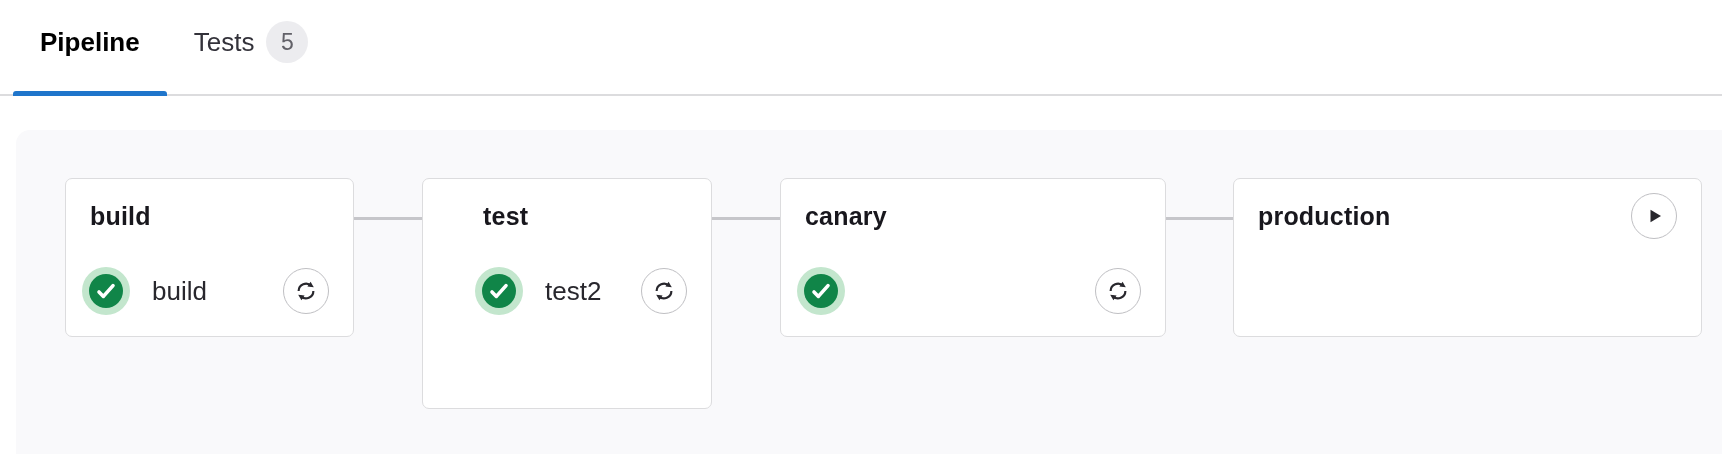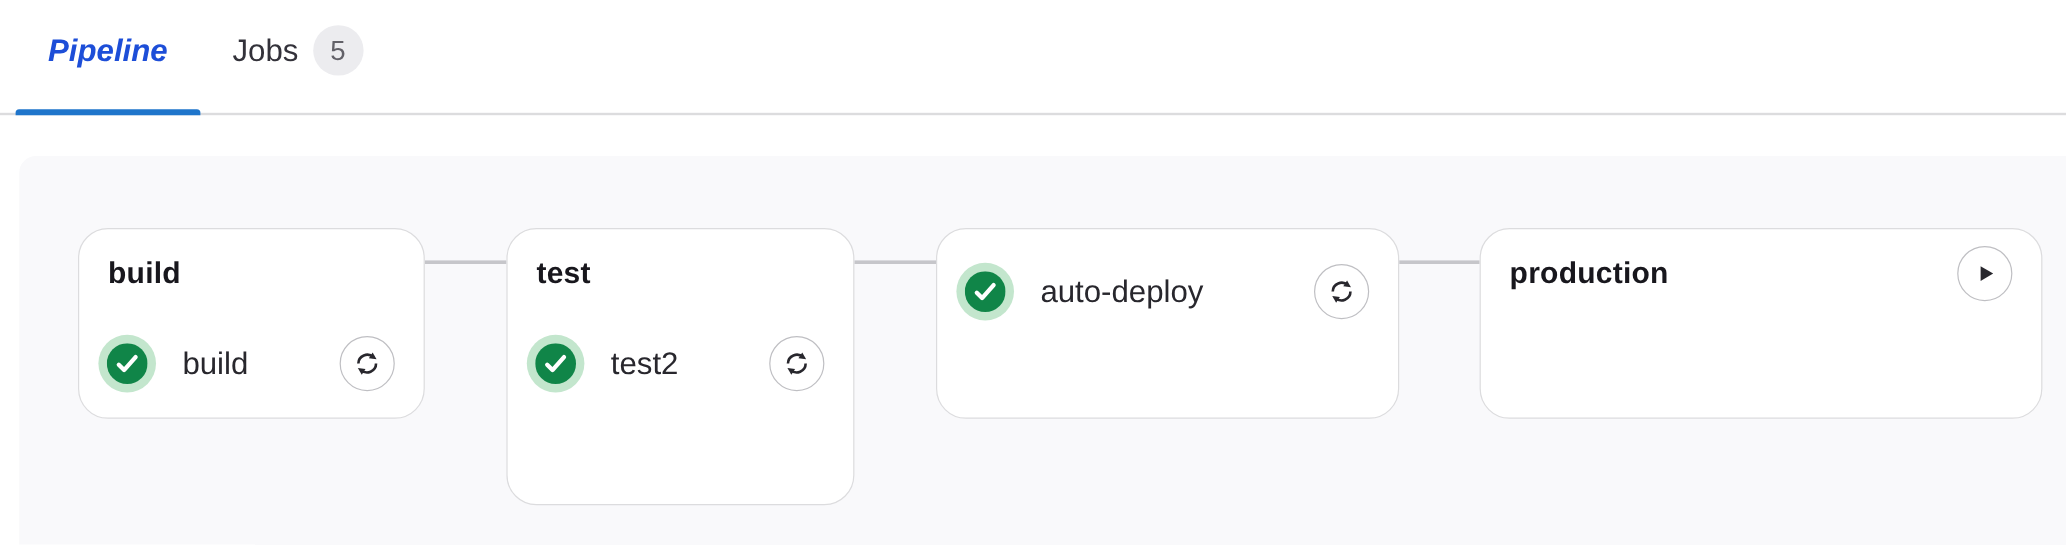--- a/index.html
+++ b/index.html
@@ -21,7 +21,7 @@
     padding:0 27px 10px 27px; cursor:pointer;
     font-size:26px; color:#33323a; white-space:nowrap;
   }
-  .tab.active { font-weight:700; color:#1d4ed8;font-style:italic; }
+  .tab.active { font-weight:700; color:#000000; }
   .tab-underline {
     position:absolute; left:0; right:0; bottom:-2px; height:5px;
     background:#1f75cb; border-radius:3px 3px 0 0;

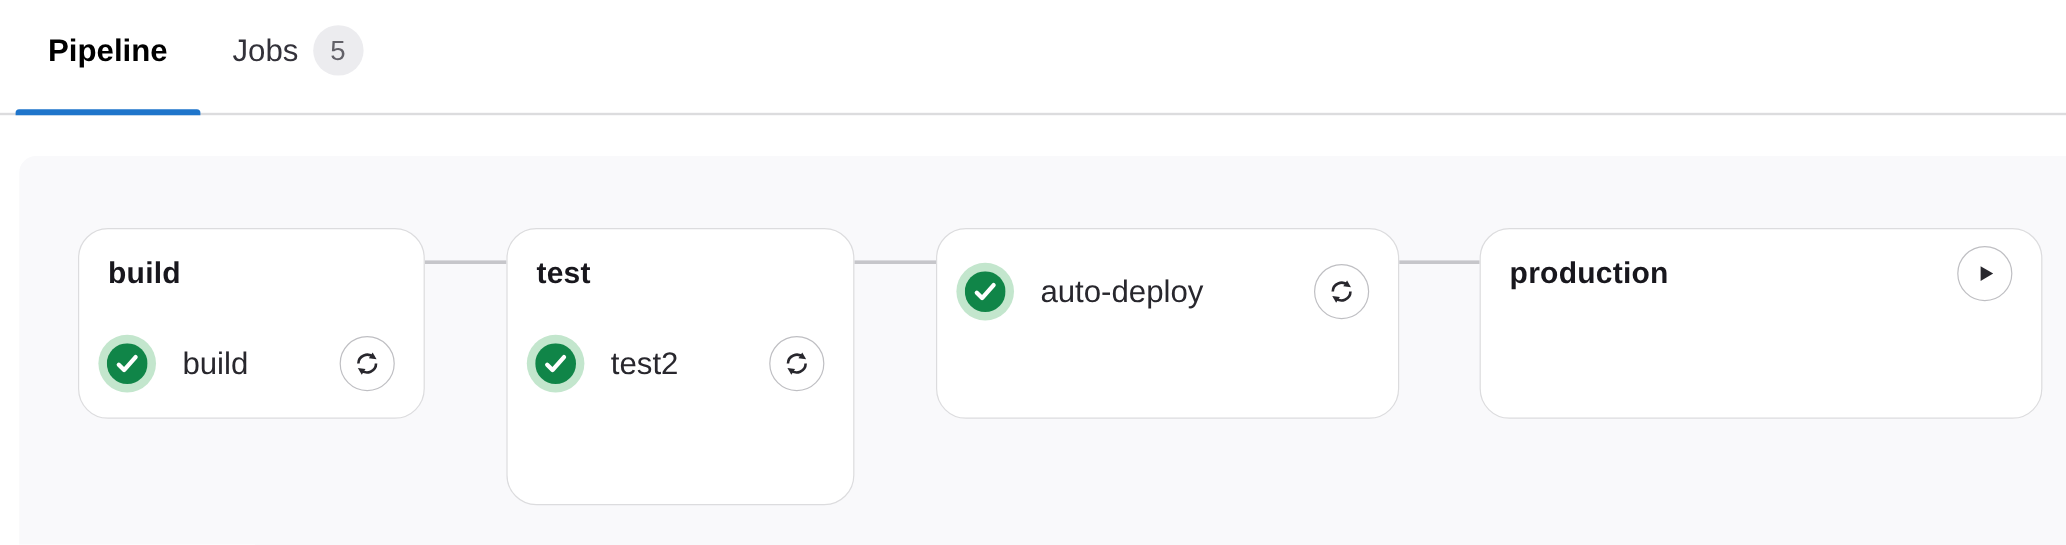--- a/index.html
+++ b/index.html
@@ -100,7 +100,7 @@
       <div class="tab-underline"></div>
     </div>
     <div class="tab">
-      <span>Jobs</span>
+      <span>Tests</span>
       <span class="badge">5</span>
     </div>
   </div>

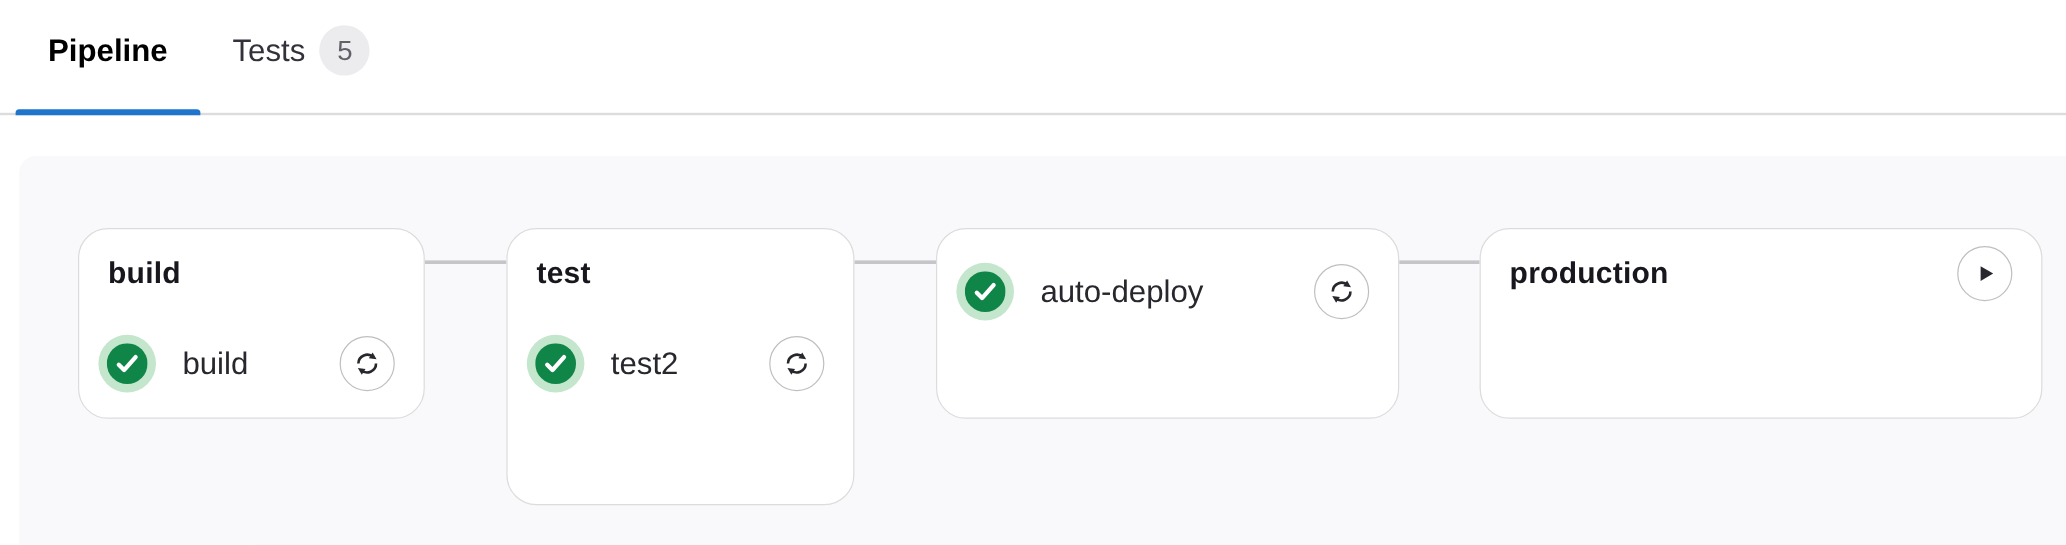--- a/index.html
+++ b/index.html
@@ -47,8 +47,8 @@
 
   
   .stage {
-    position:absolute; top:60px; background:#fff;
-    border:1.5px solid #dcdcde; border-radius:25px;
+    position:absolute; top:48px; background:#fff;
+    border:1.5px solid #dcdcde; border-radius:7px;
   }
   .stage.s0 { left:49px;   width:289px; height:159px; }
   .stage.s1 { left:406px;  width:290px; height:231px; }

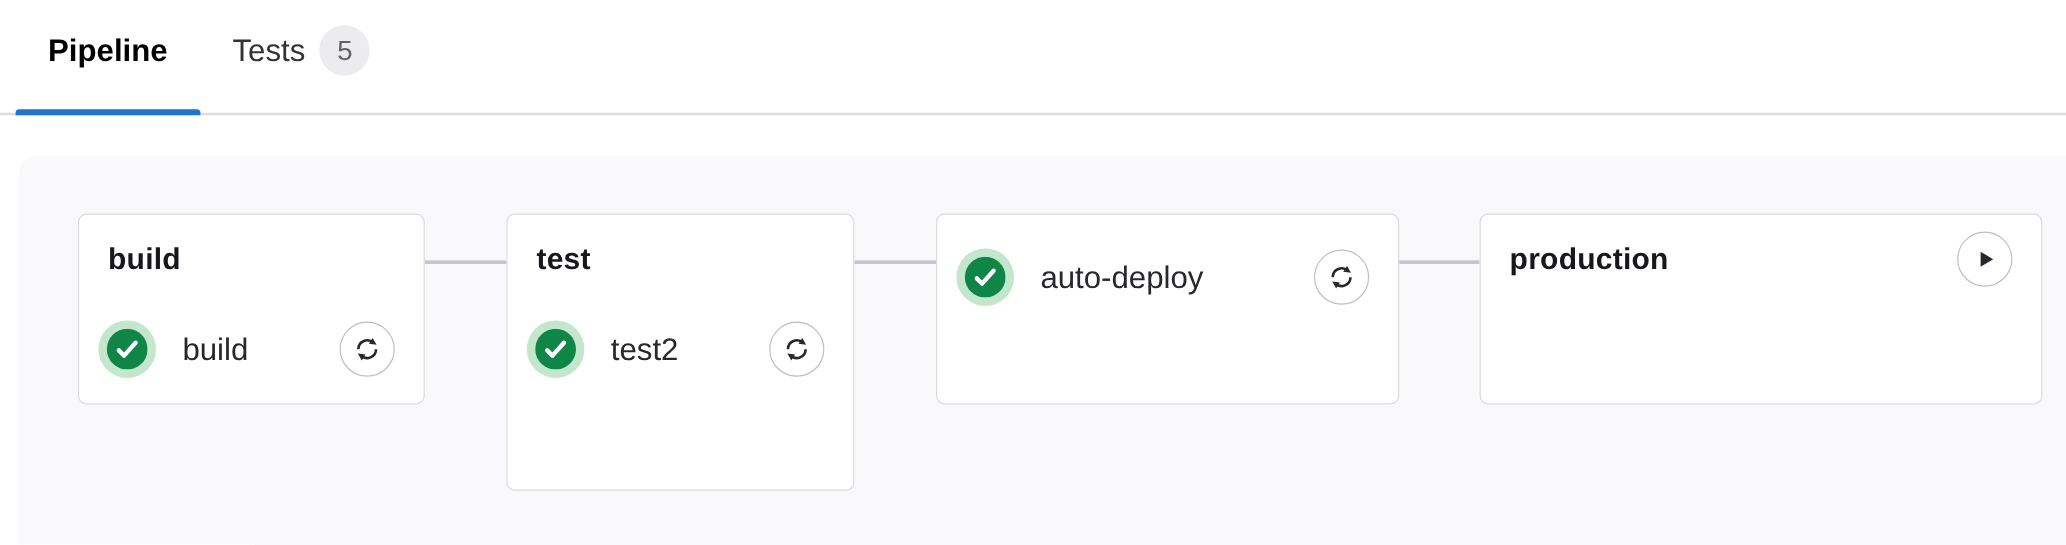--- a/index.html
+++ b/index.html
@@ -51,7 +51,7 @@
     border:1.5px solid #dcdcde; border-radius:7px;
   }
   .stage.s0 { left:49px;   width:289px; height:159px; }
-  .stage.s1 { left:406px;  width:290px; height:231px; }
+  .stage.s1 { left:406px;  width:290px; height:231px;padding-left:36px; }
   .stage.s2 { left:764px;  width:386px; height:159px; }
   .stage.s3 { left:1217px; width:469px; height:159px; }
 

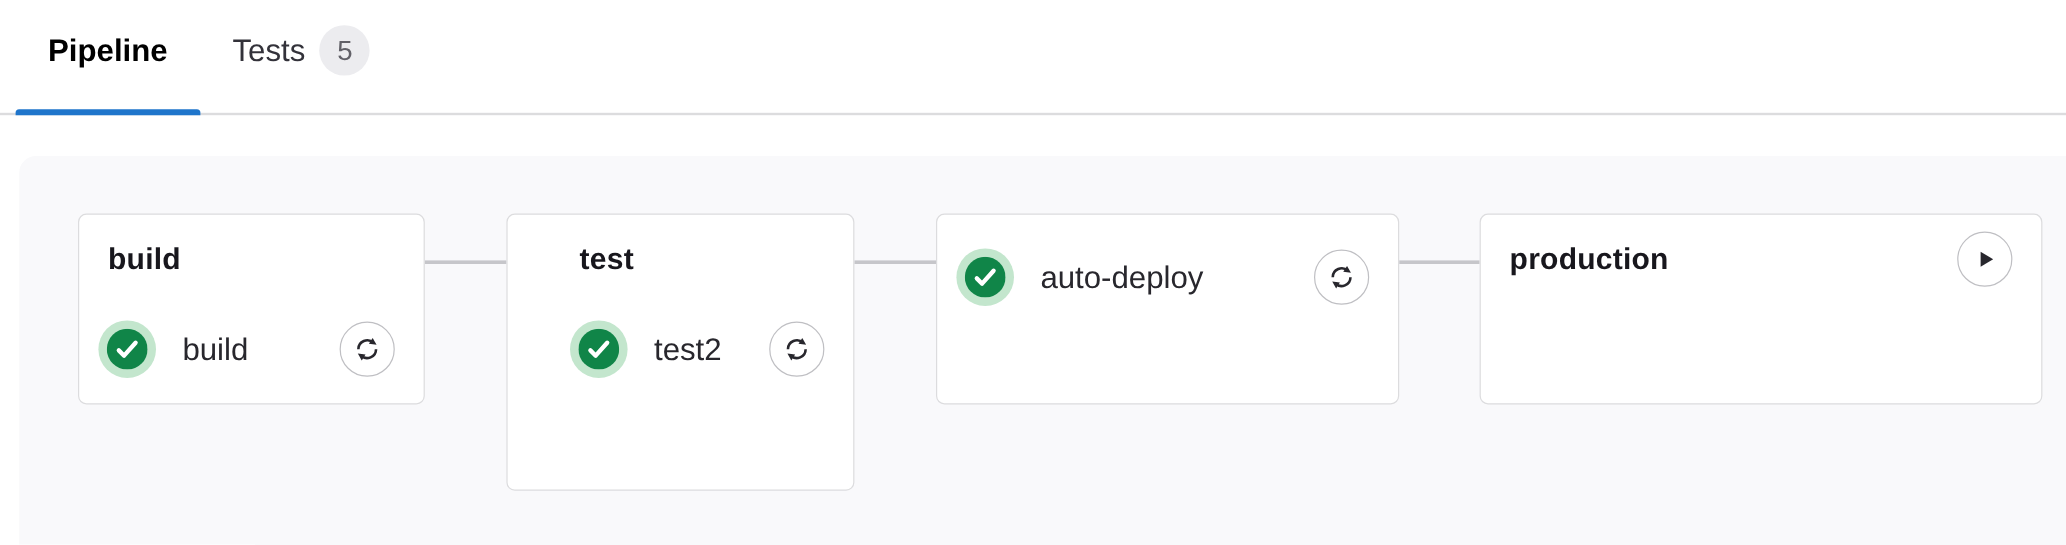--- a/index.html
+++ b/index.html
@@ -170,6 +170,9 @@
     </div>
 
     <div class="stage s2">
+      <div class="stage-header">
+        <div class="stage-title">canary</div>
+      </div>
       <div class="jobs">
         <div class="job">
           <span class="status-icon success">

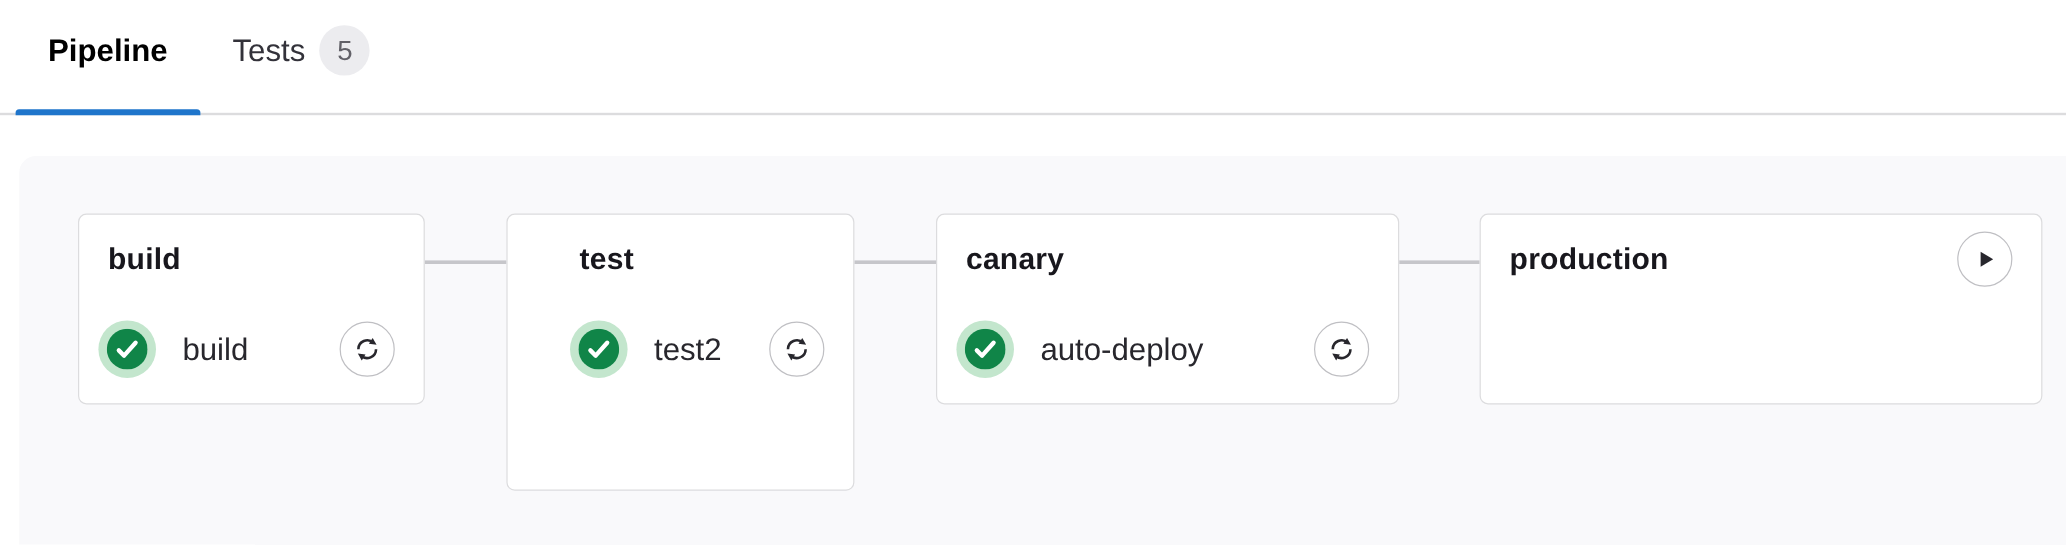--- a/index.html
+++ b/index.html
@@ -181,7 +181,6 @@
                 <path d="M10 18l4.4 4.4L24 11.6" stroke="#fff" stroke-width="3.6" fill="none" stroke-linecap="round" stroke-linejoin="round"></path>
               </svg>
           </span>
-          <span class="job-label">auto-deploy</span>
           <button class="icon-btn">
             <span>
               <svg width="26" height="26" viewBox="0 0 24 24">

